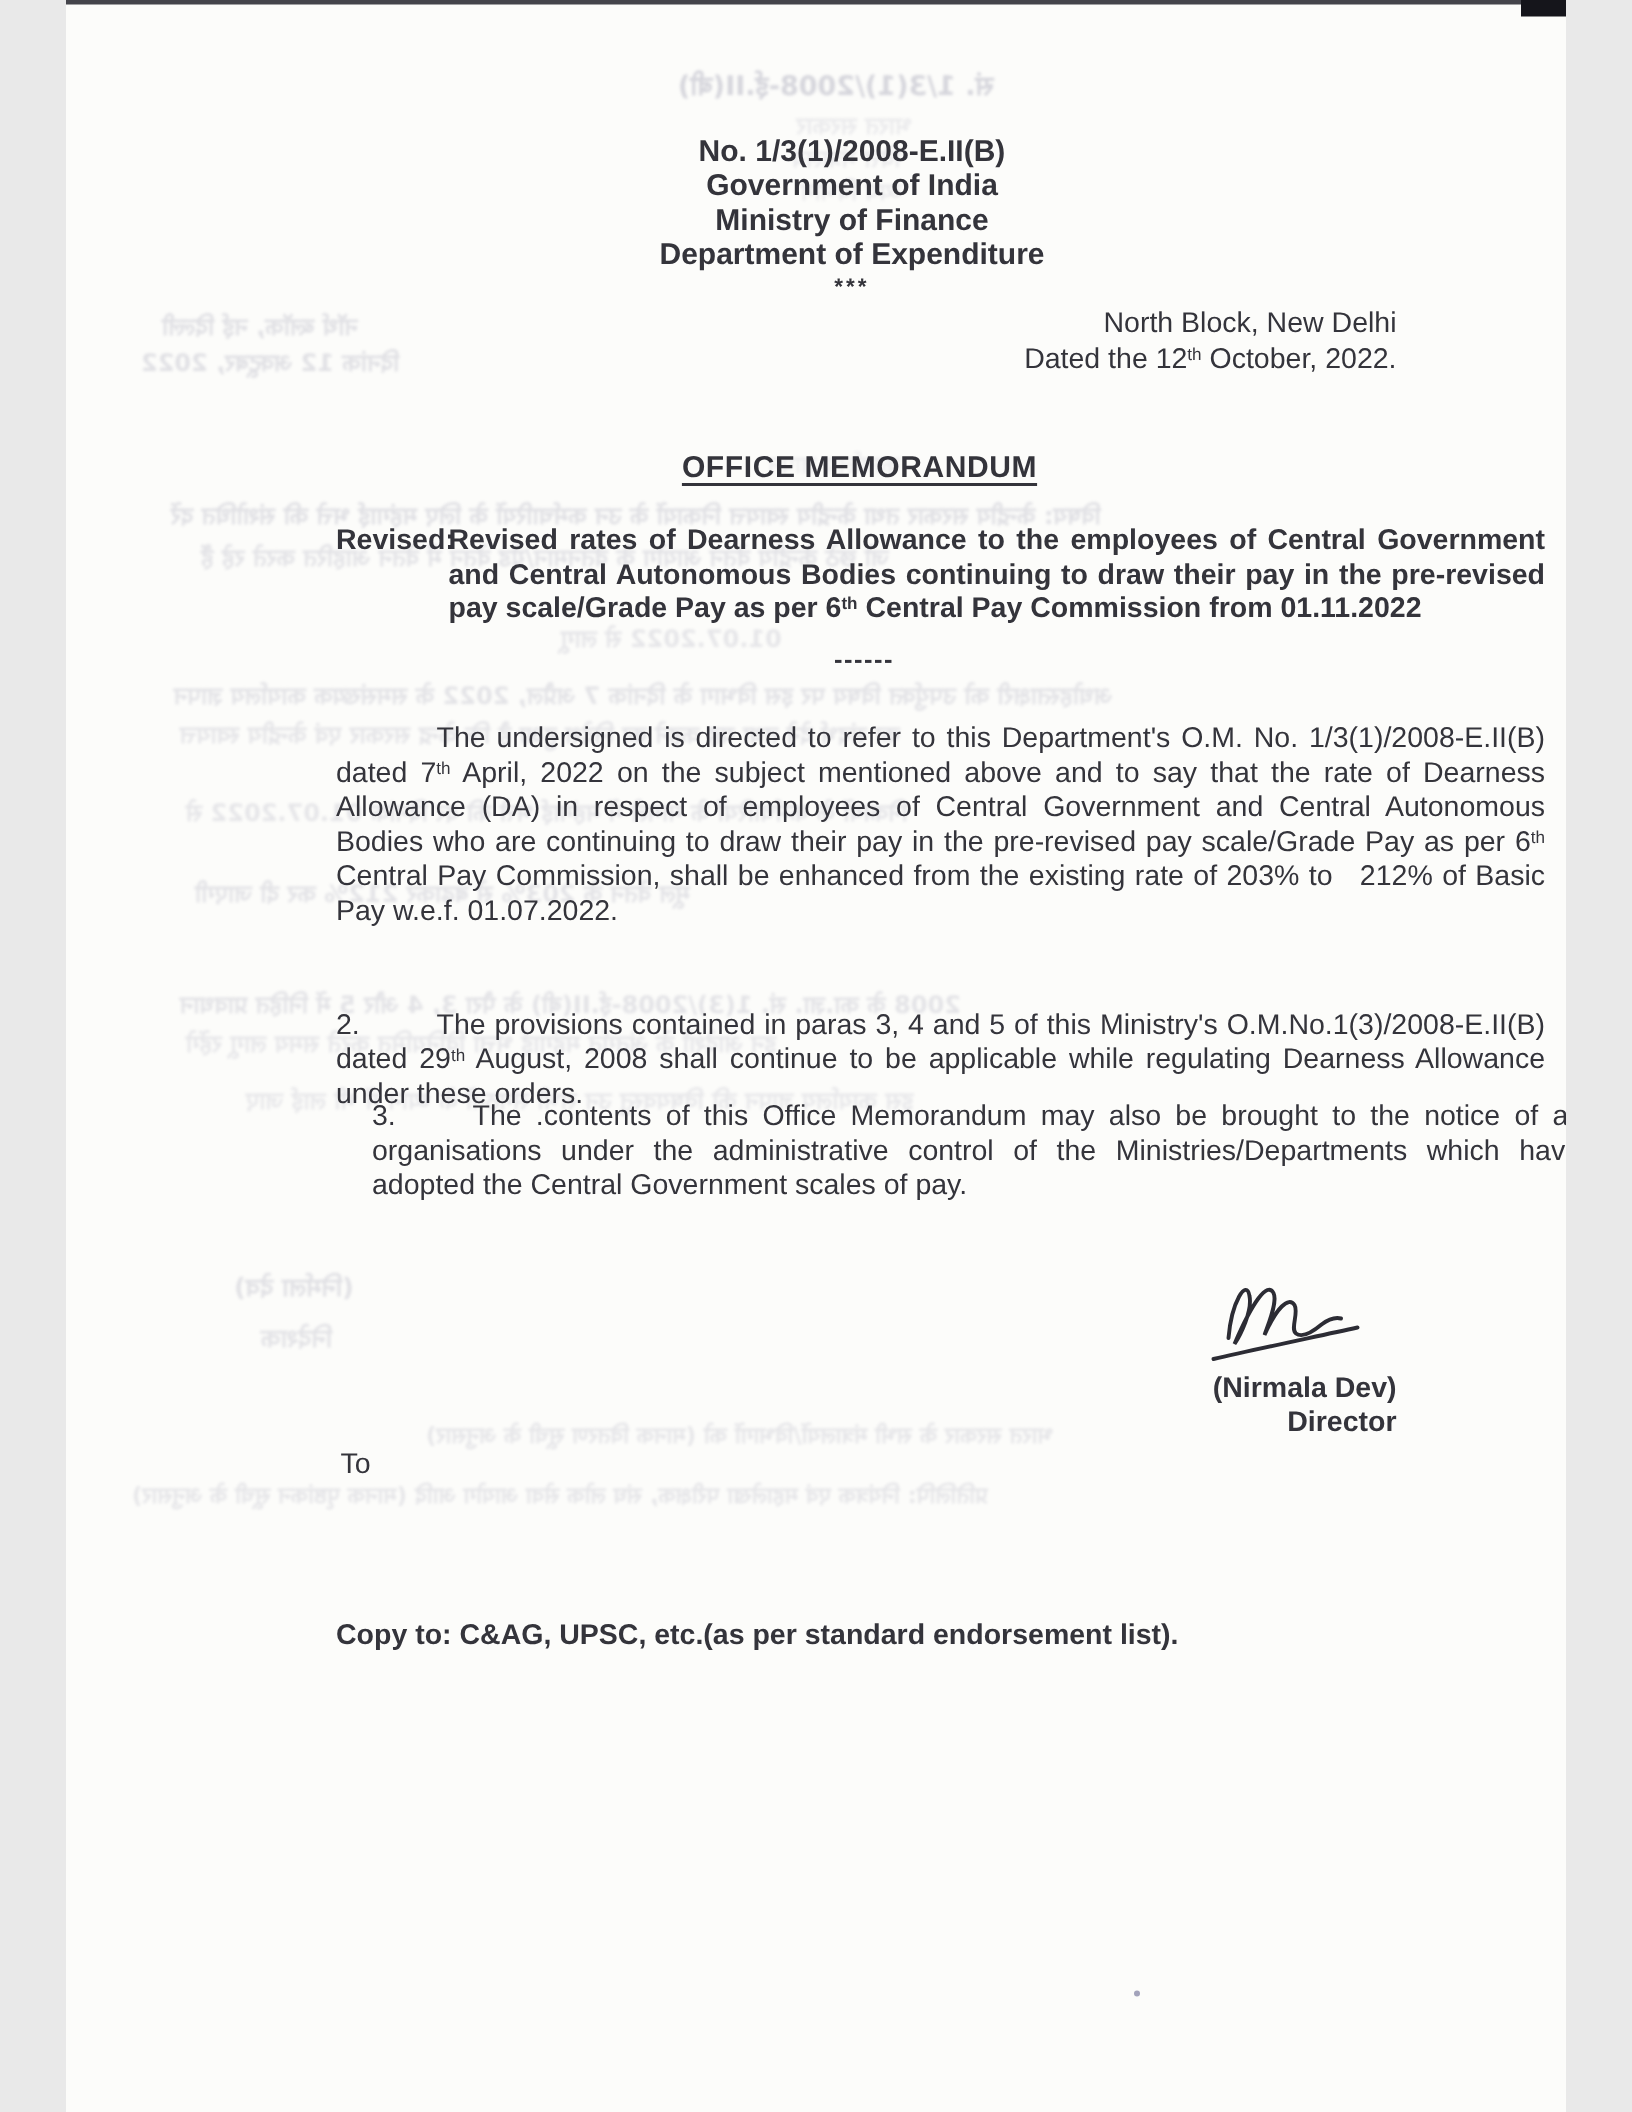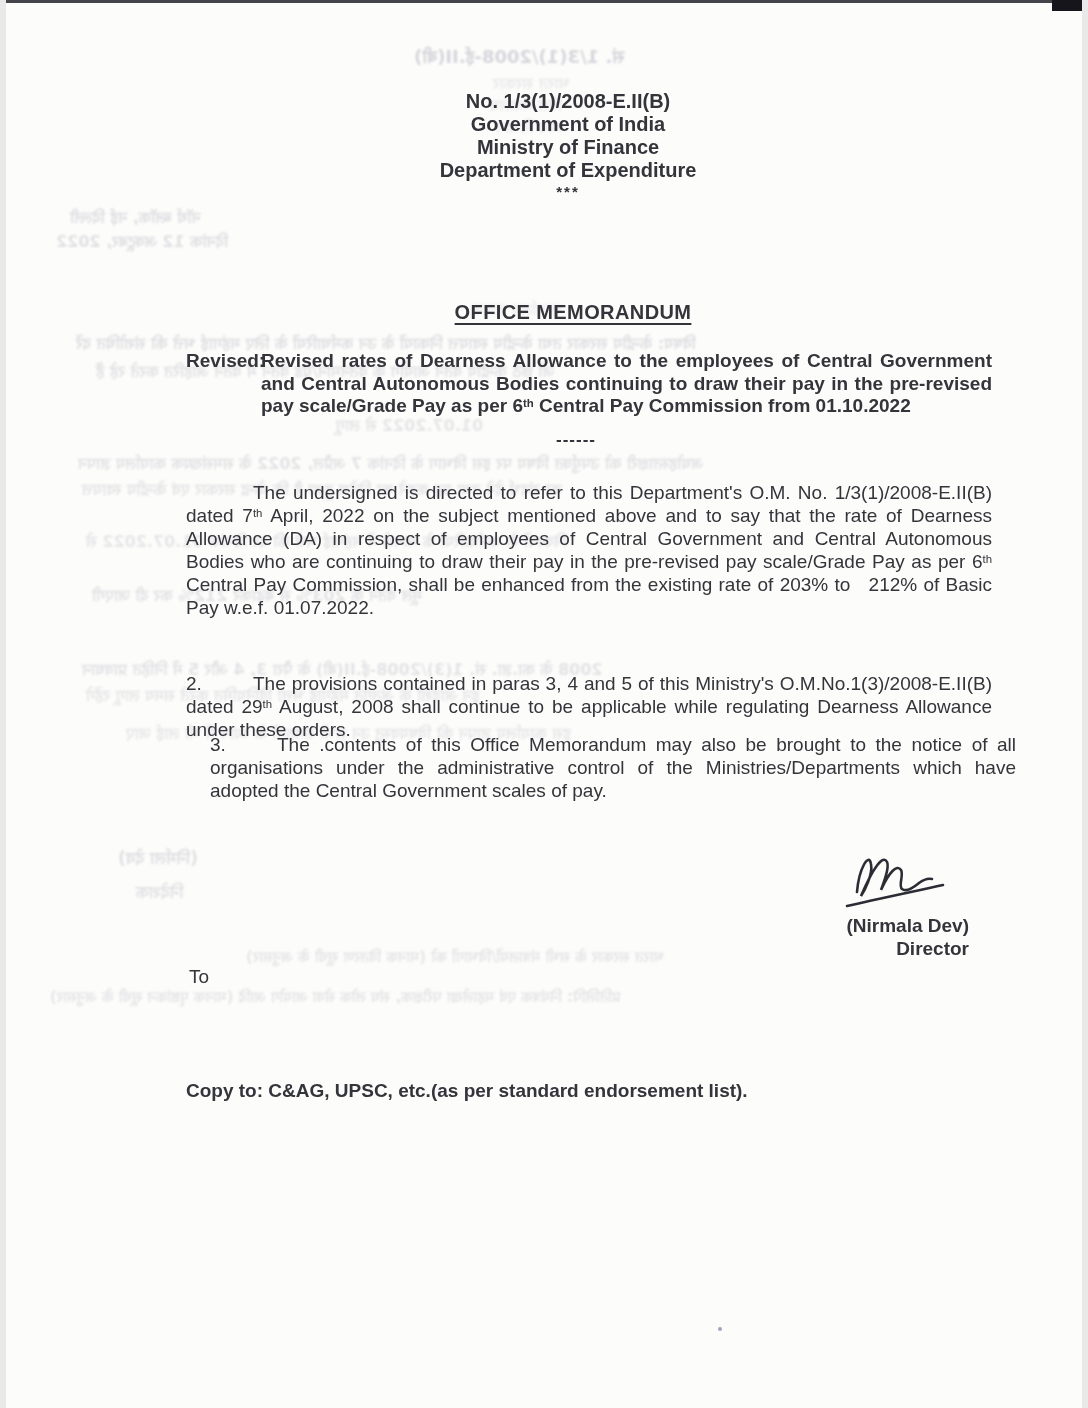--- a/index.html
+++ b/index.html
@@ -4,7 +4,7 @@
 <style>
   html,body{margin:0;padding:0;background:#e9e9e9;}
   .page{
-    position:relative;width:1076px;height:1408px;margin:0 auto;
+    position:relative;width:1000px;height:1408px;margin:0 auto;
     background:#fcfcfa;overflow:hidden;
     font-family:"Liberation Sans",sans-serif;color:#34343b;
   }

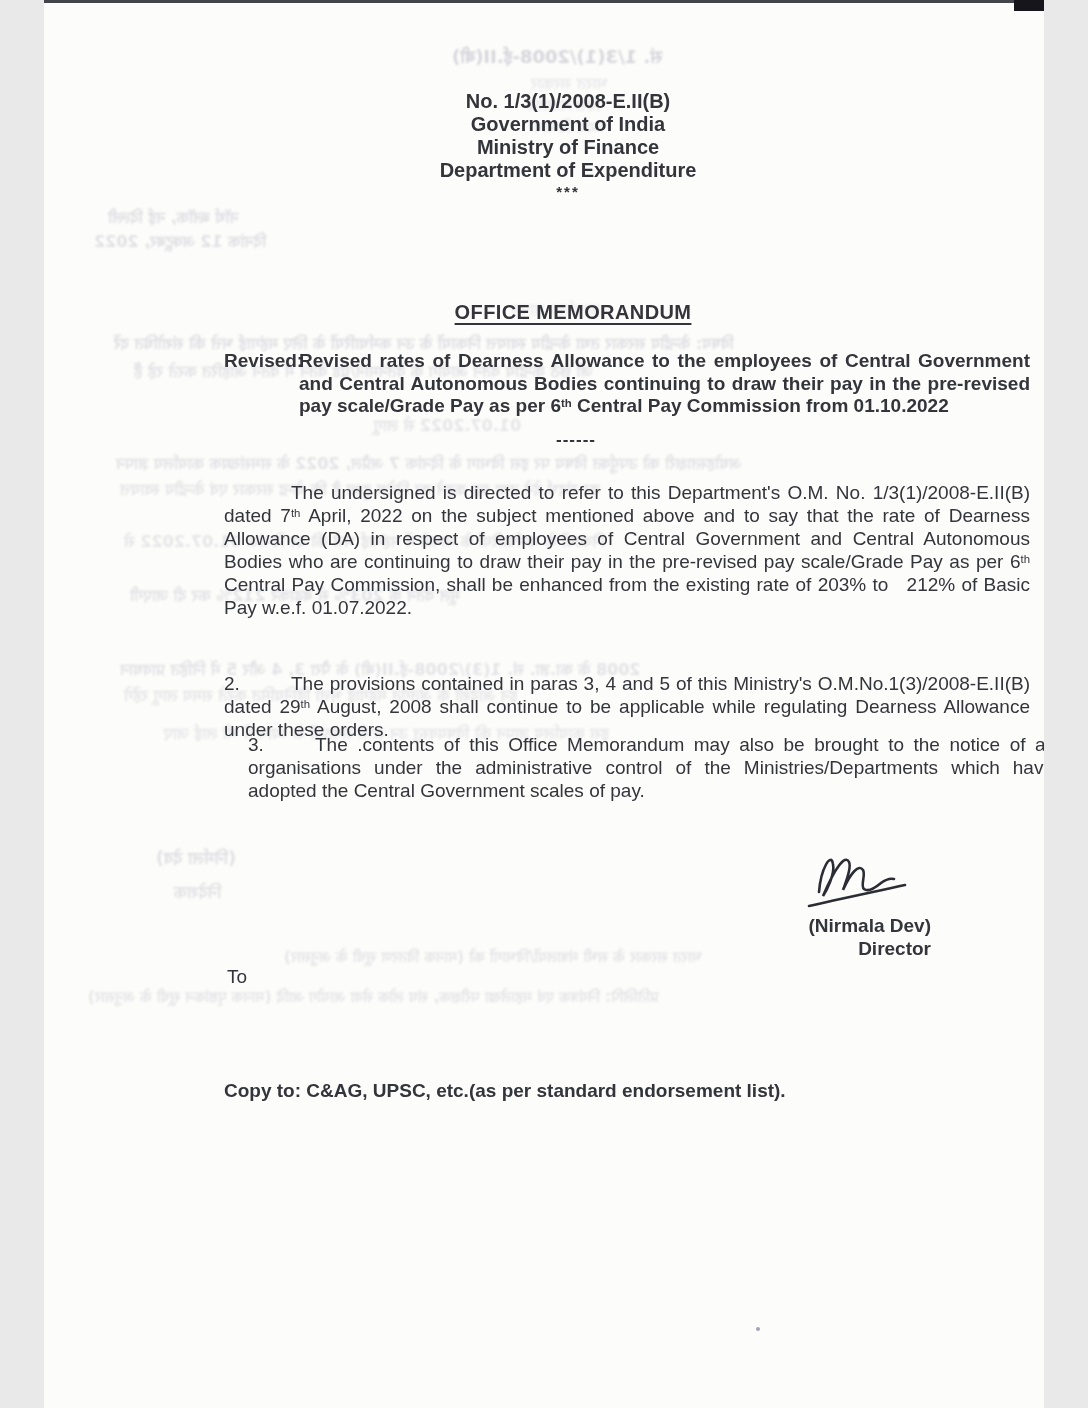--- a/index.html
+++ b/index.html
@@ -104,6 +104,10 @@
       <div class="stars">***</div>
     </div>
 
+    <div class="dateline">
+      <div>North Block, New Delhi</div>
+      <div><span>Dated the 12</span><sup>th</sup><span> October, 2022.</span></div>
+    </div>
 
     <div class="om-title">
       <span>OFFICE MEMORANDUM</span>

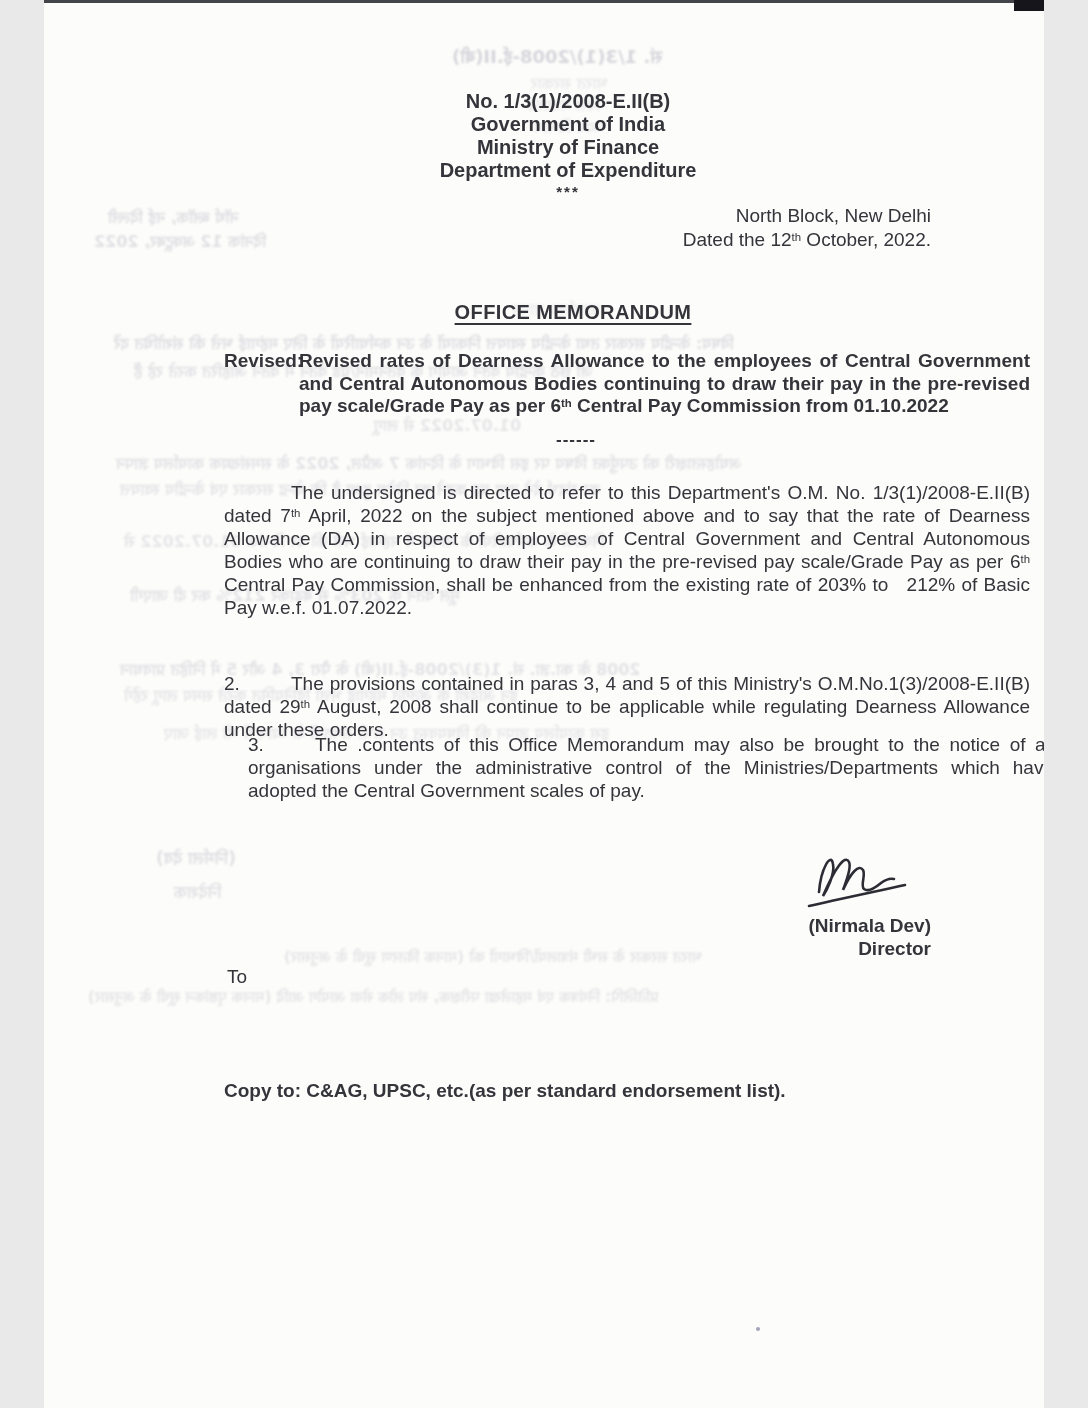--- a/index.html
+++ b/index.html
@@ -115,7 +115,7 @@
 
     <div class="subject">
       <div class="subject-label">Revised:</div>
-      <div class="subject-body"><span>Revised rates of Dearness Allowance to the employees of Central Government and Central Autonomous Bodies continuing to draw their pay in the pre-revised pay scale/Grade Pay as per 6</span><sup>th</sup><span> Central Pay Commission from 01.10.2022</span></div>
+      <div class="subject-body"><span>Revised rates of Dearness Allowance to the employees of Central Government and Central Autonomous Bodies continuing to draw their pay in the pre-revised pay scale/Grade Pay as per 6</span><sup>th</sup><span> Central Pay Commission from 01.11.2022</span></div>
     </div>
 
     <div class="divider">------</div>

